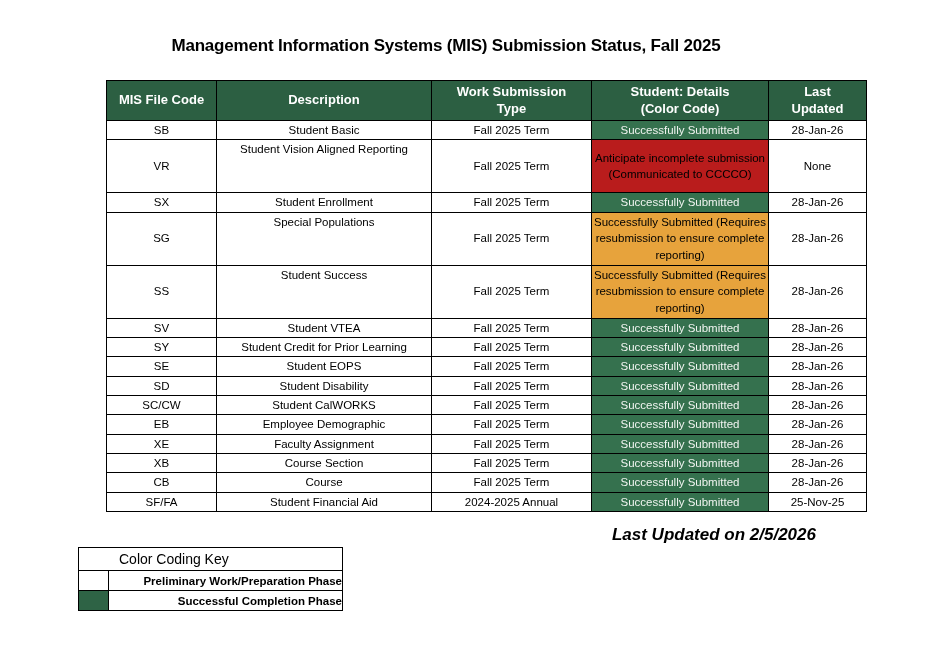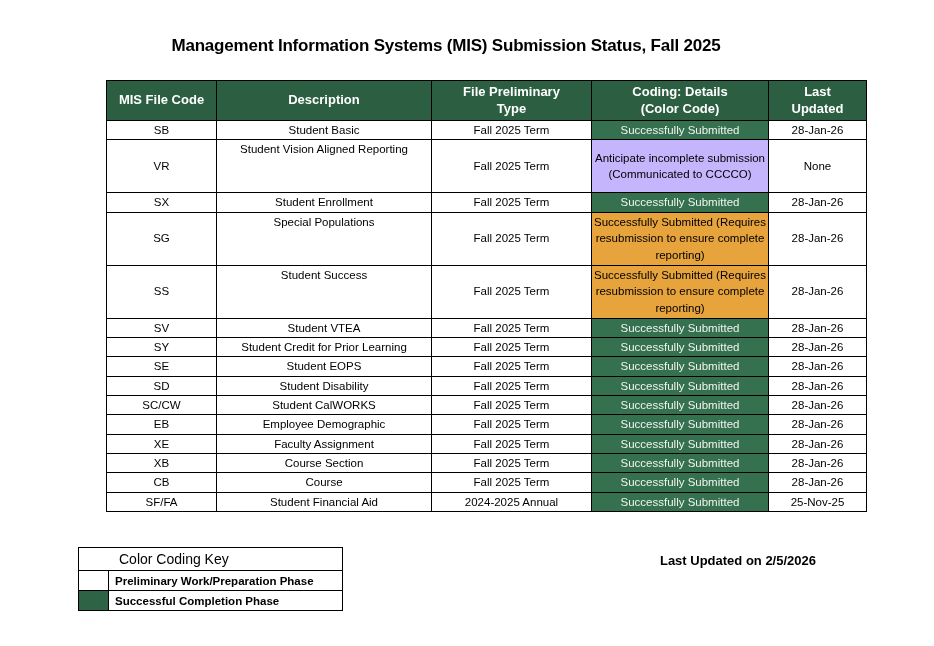--- a/index.html
+++ b/index.html
@@ -117,7 +117,7 @@
             <span></span>
           </th>
         <th>
-            <span>File Preliminary</span>
+            <span>Work Submission</span>
             <span>Type</span>
           </th>
         <th>

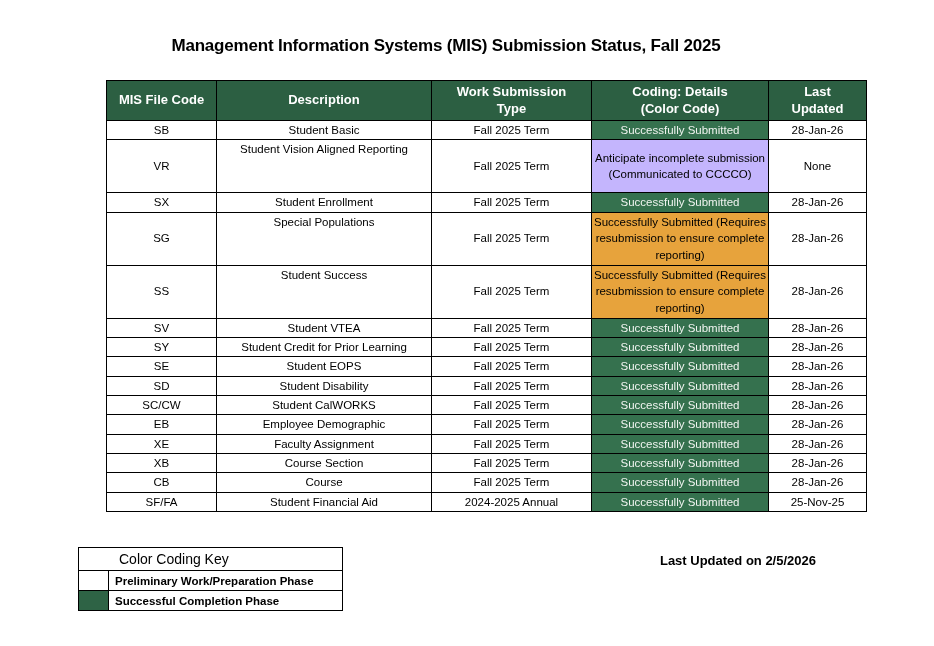--- a/index.html
+++ b/index.html
@@ -121,7 +121,7 @@
             <span>Type</span>
           </th>
         <th>
-            <span>Coding: Details</span>
+            <span>Student: Details</span>
             <span>(Color Code)</span>
           </th>
         <th>

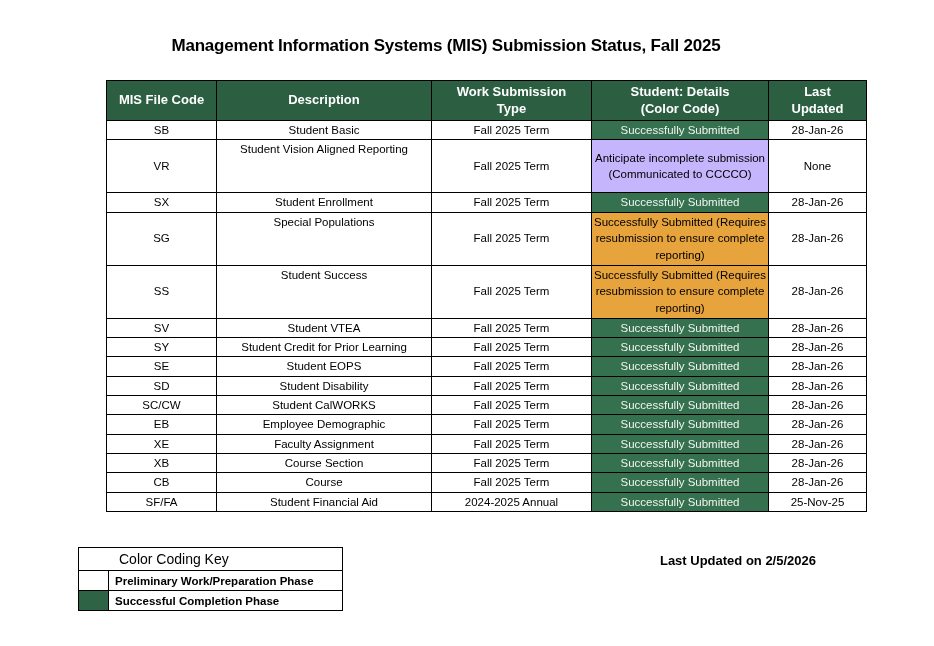--- a/index.html
+++ b/index.html
@@ -142,7 +142,7 @@
         <td>VR</td>
         <td class="vt">Student Vision Aligned Reporting</td>
         <td>Fall 2025 Term</td>
-        <td style="background: #c4b5fd; color: rgb(0, 0, 0); text-align: center;">Anticipate incomplete submission (Communicated to CCCCO)</td>
+        <td style="background: #b91c1c; color: rgb(0, 0, 0); text-align: center;">Anticipate incomplete submission (Communicated to CCCCO)</td>
         <td>None</td>
       </tr>
       <tr>

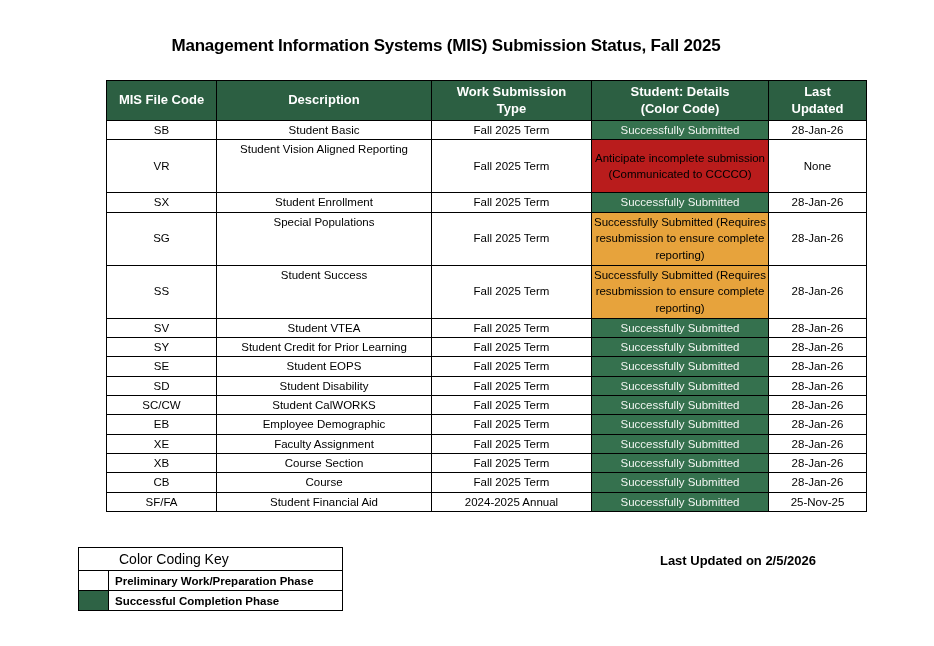--- a/index.html
+++ b/index.html
@@ -57,9 +57,9 @@
     position: absolute;
     top: 525px;
     right: 76px;
-    font-size: 13px;
-    font-weight: bold;
-    margin-top: 28px;
+    font-size: 17px;
+    font-style: italic;
+    font-weight: bold;
   }
   table.key {
     position: absolute;

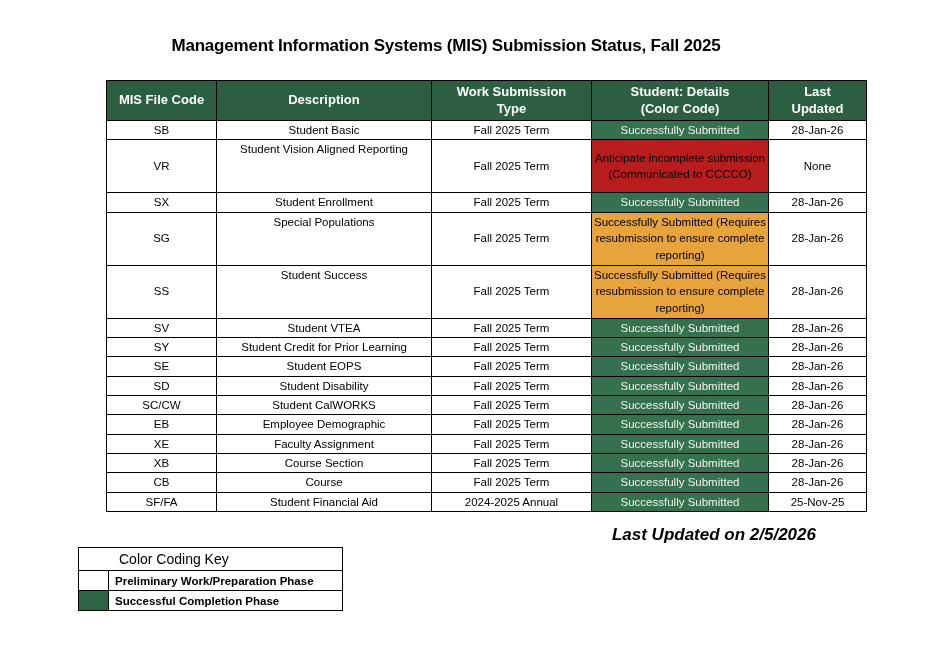--- a/index.html
+++ b/index.html
@@ -85,7 +85,7 @@
   table.key tr.entry { height: 20px; }
   table.key td.swatch { width: 30px; }
   table.key td.key-label {
-    text-align: left;
+    text-align: right;
     font-size: 11.5px;
     font-weight: bold;
     padding-left: 6px;

